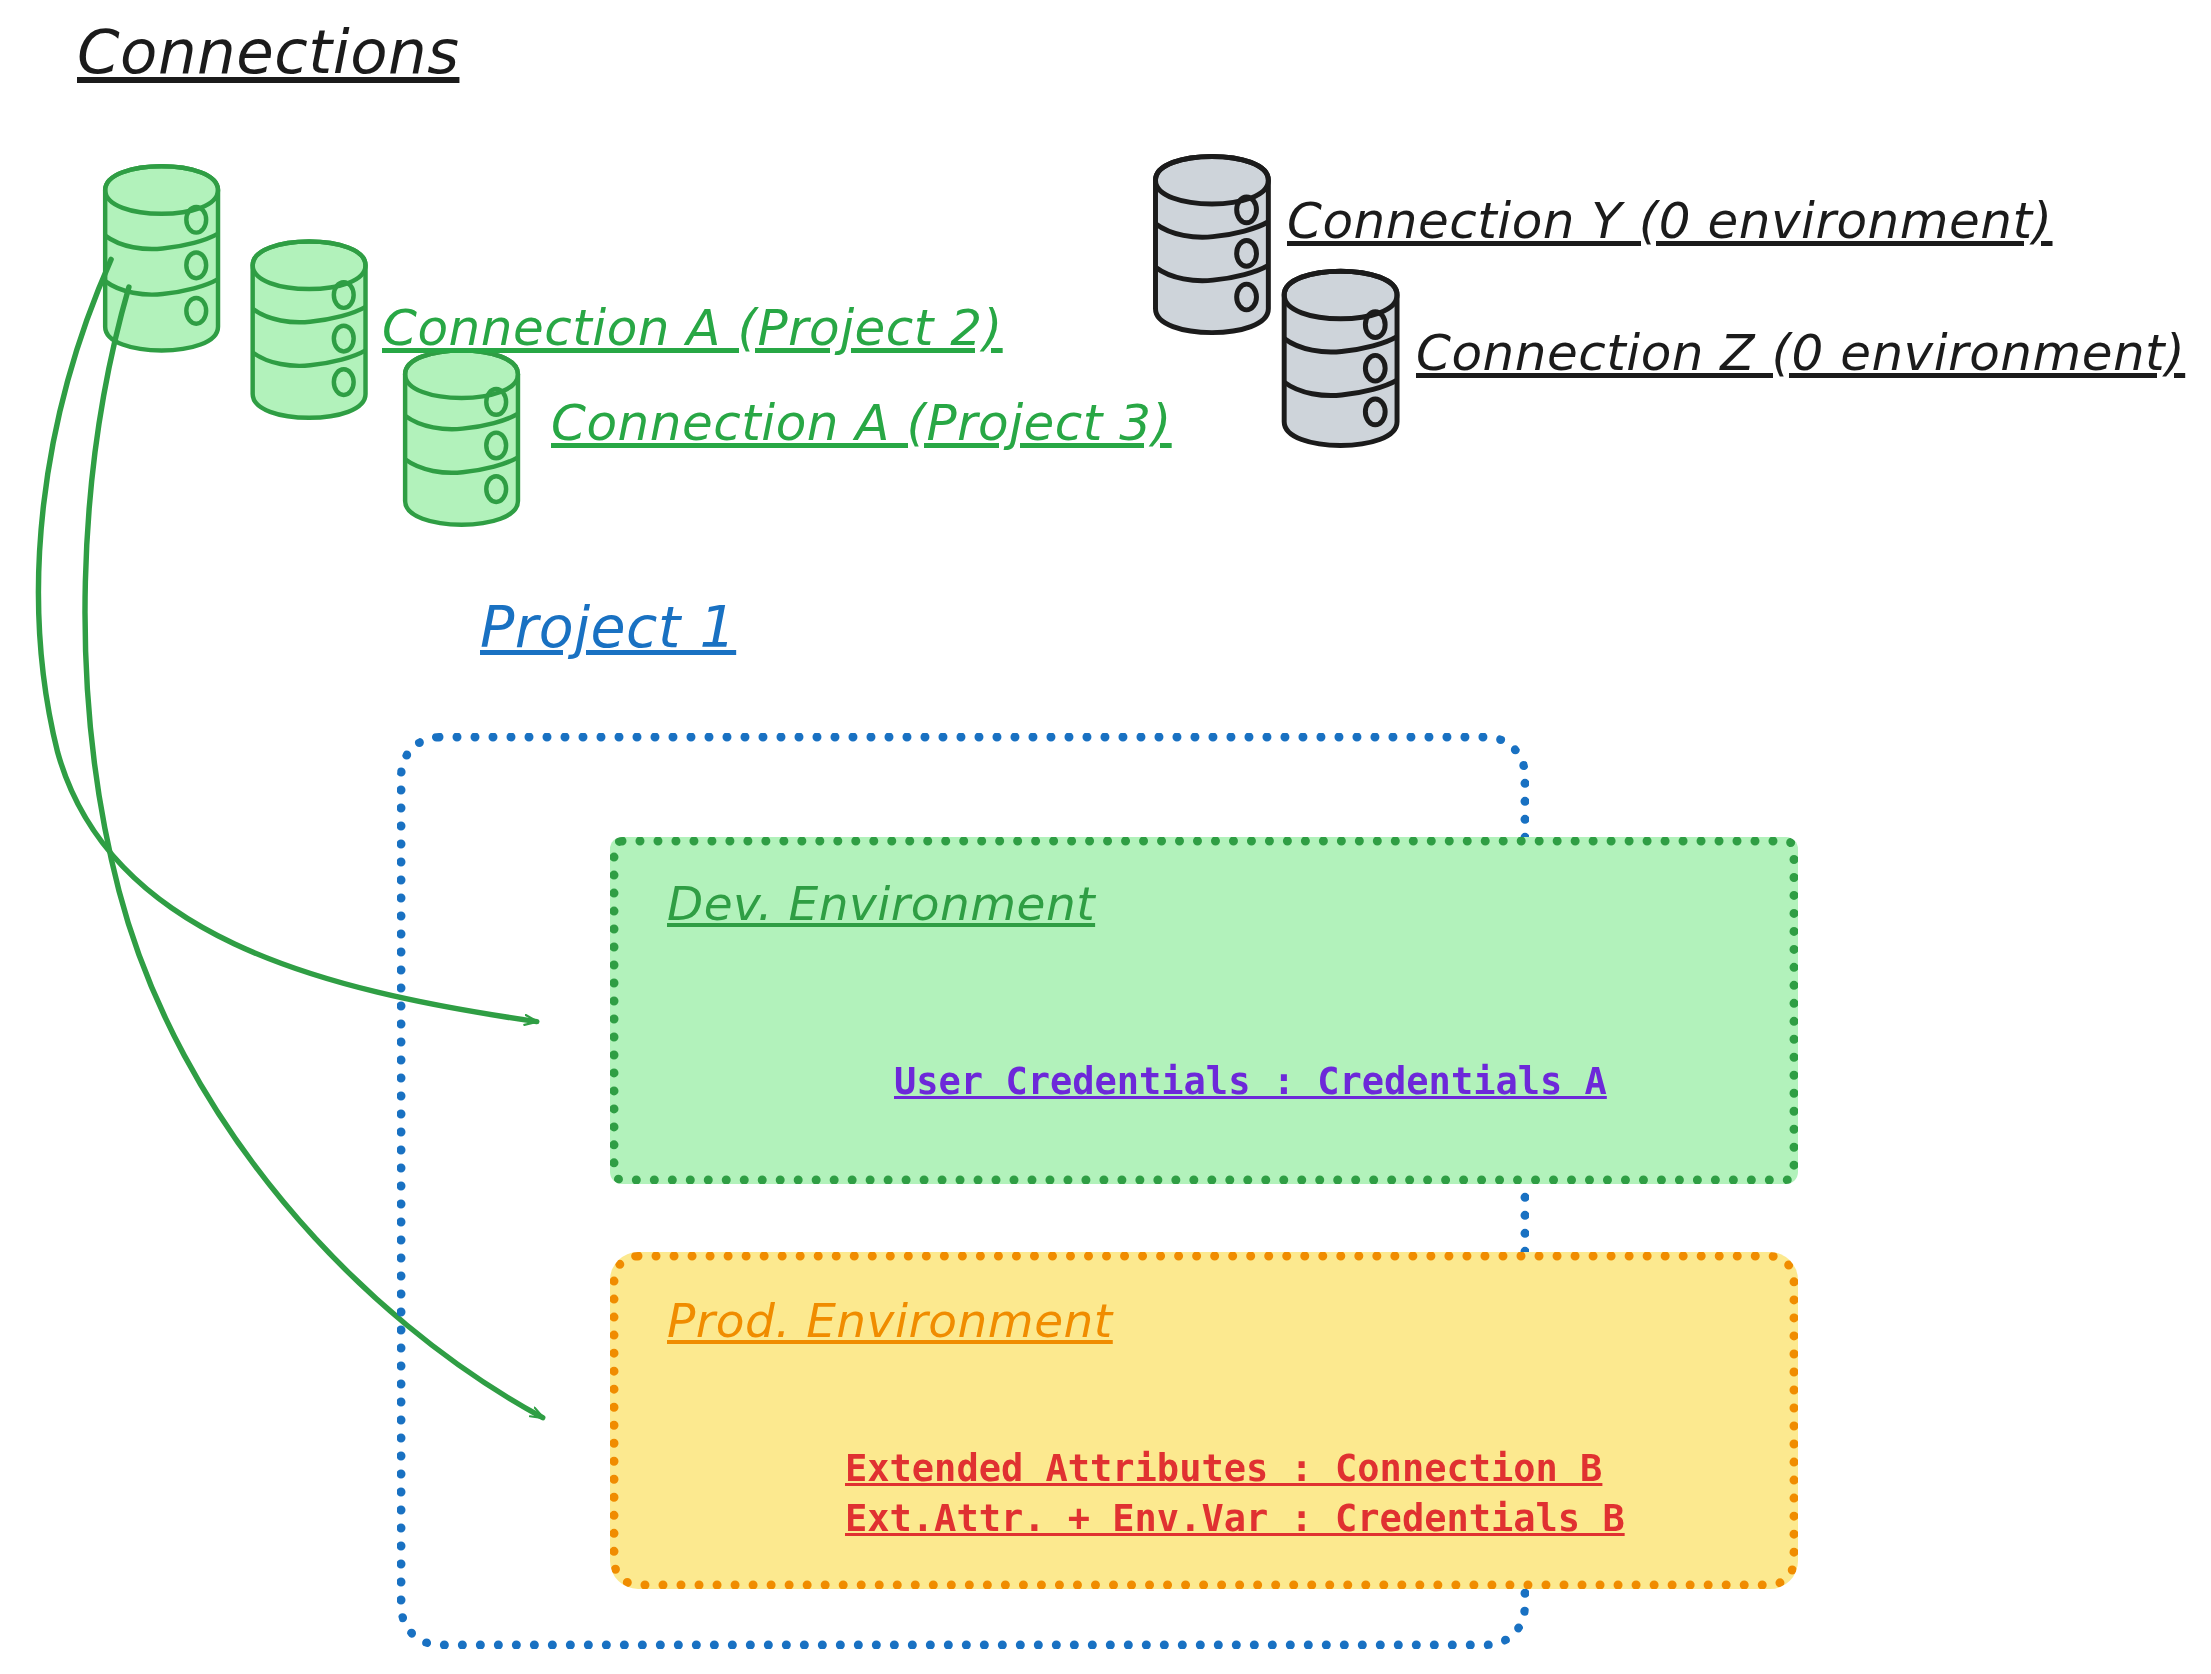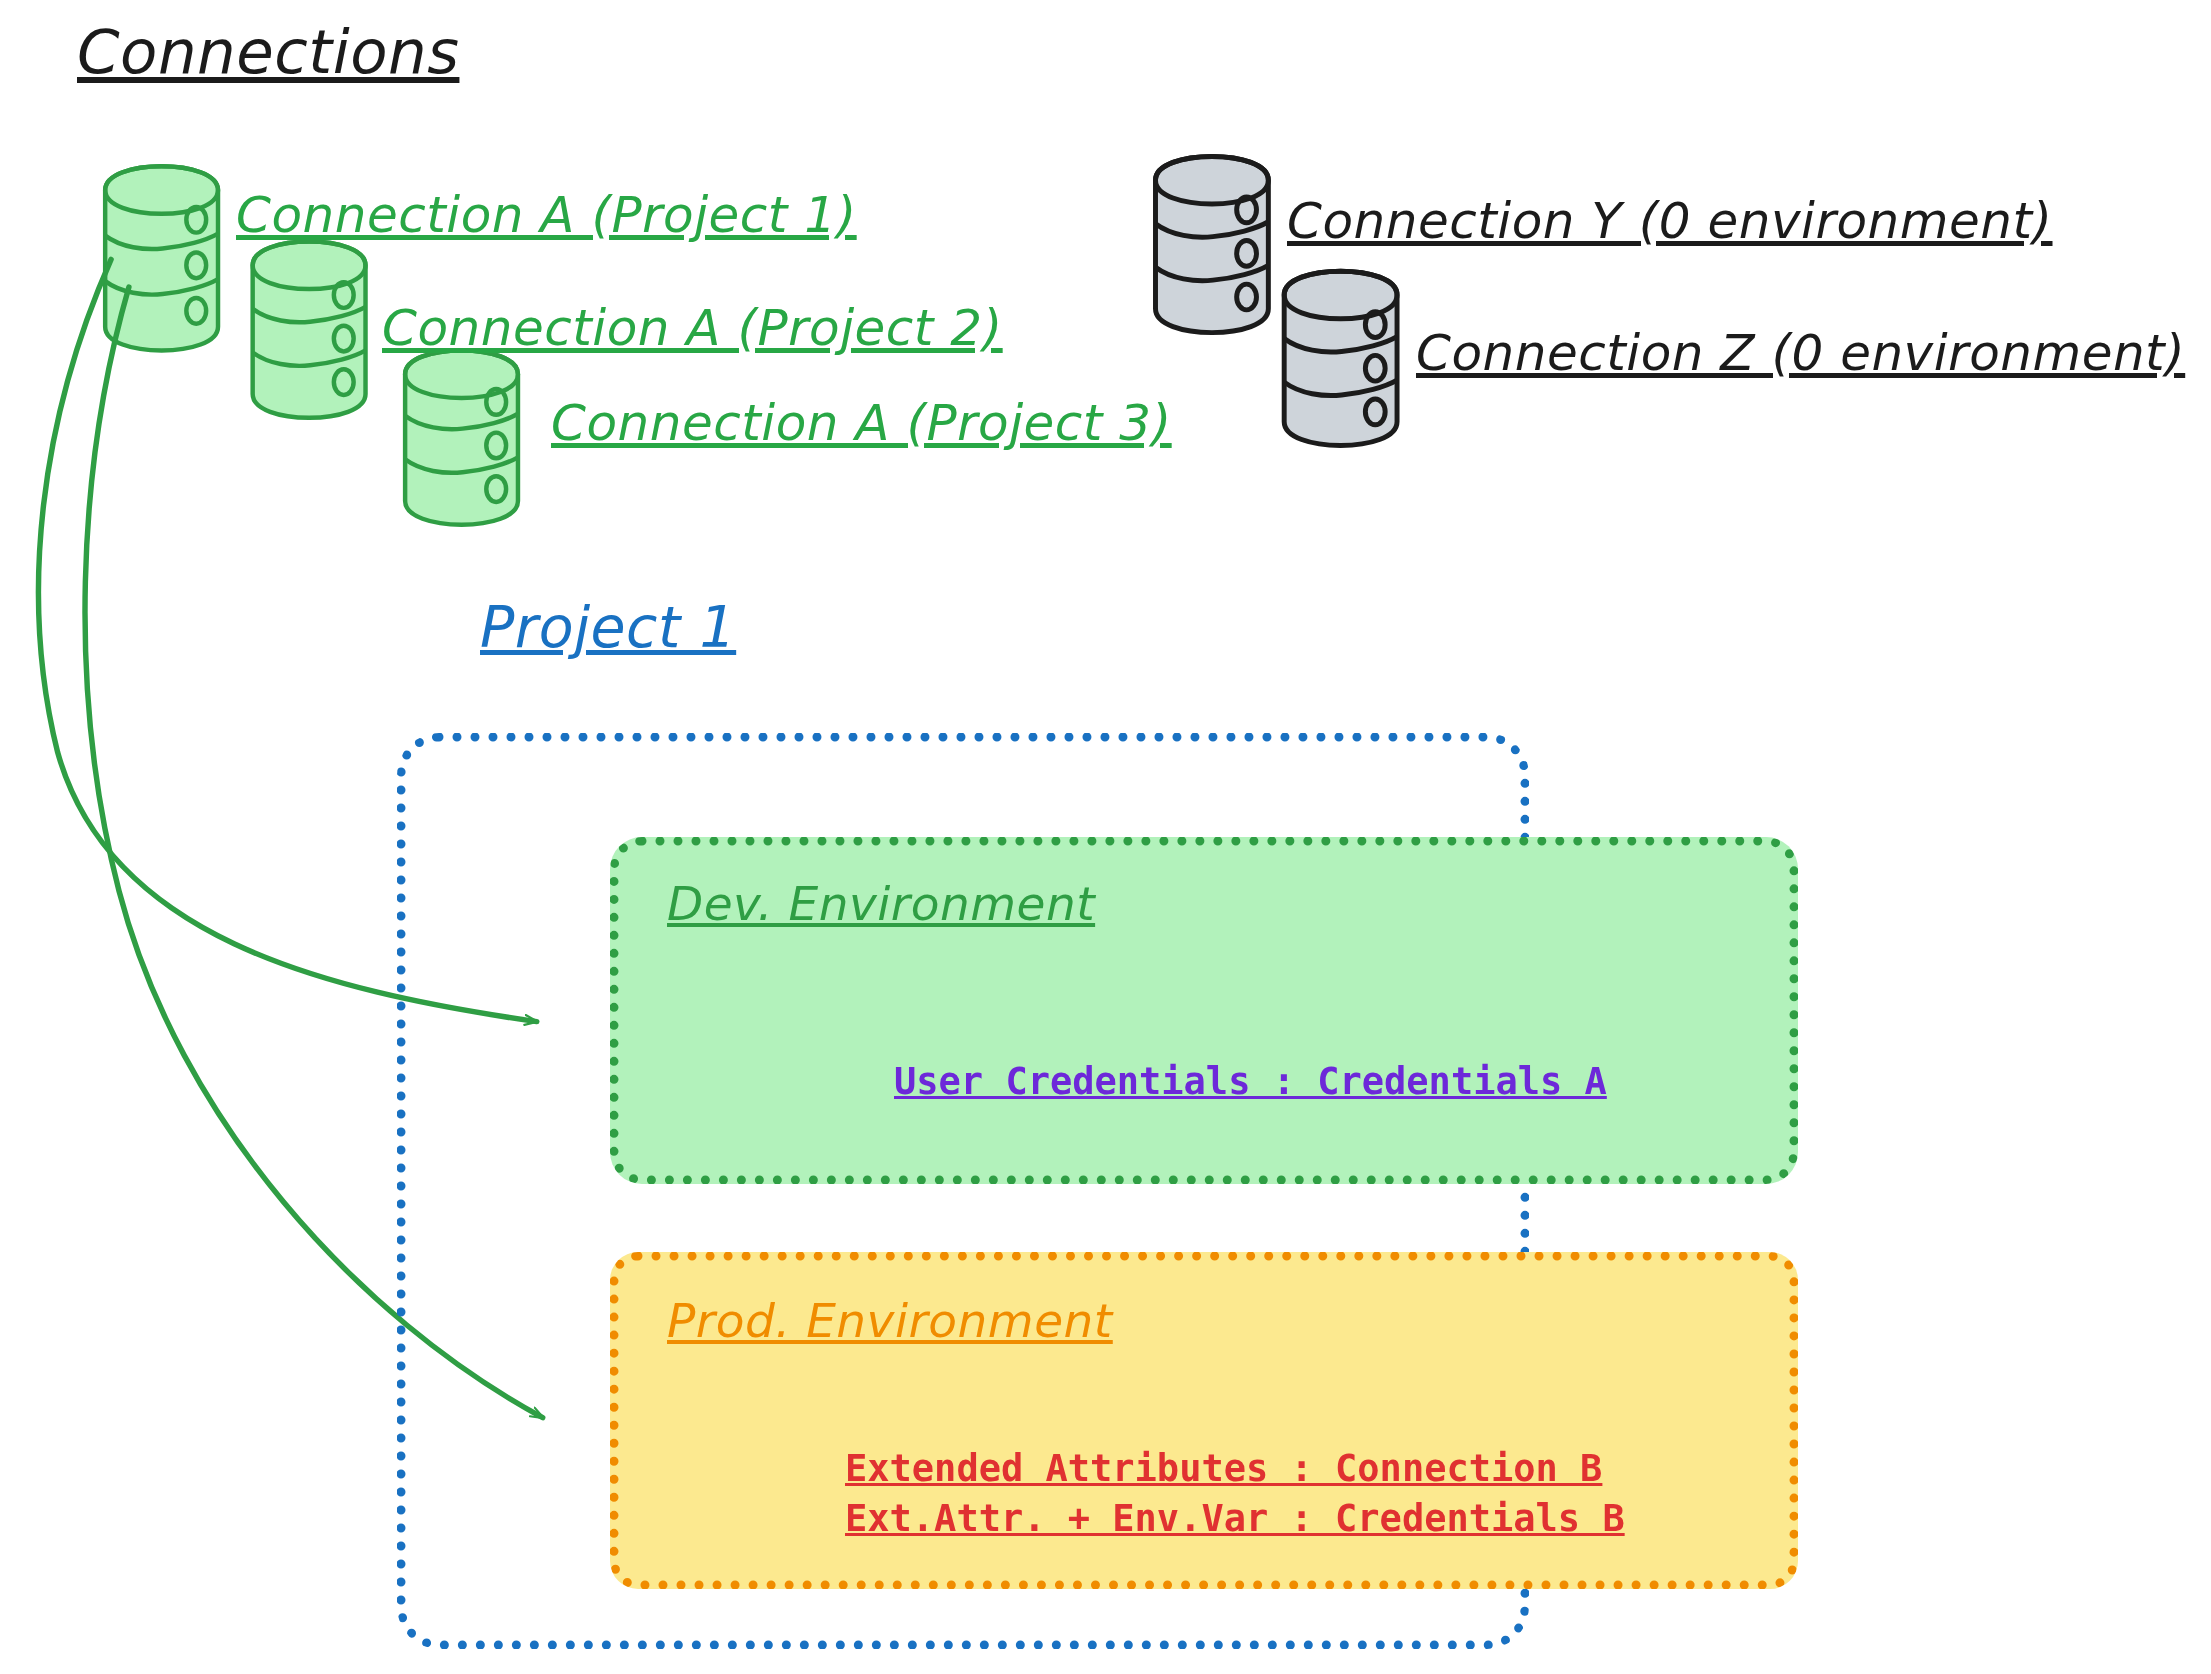--- a/index.html
+++ b/index.html
@@ -205,7 +205,6 @@
 
   <div class="lbl hand title-connections">Connections</div>
 
-  <div class="lbl hand conn-green" style="left:236px; top:186px;">Connection A (Project 1)</div>
 
   <div class="lbl hand conn-green" style="left:382px; top:299px;">Connection A (Project 2)</div>
 

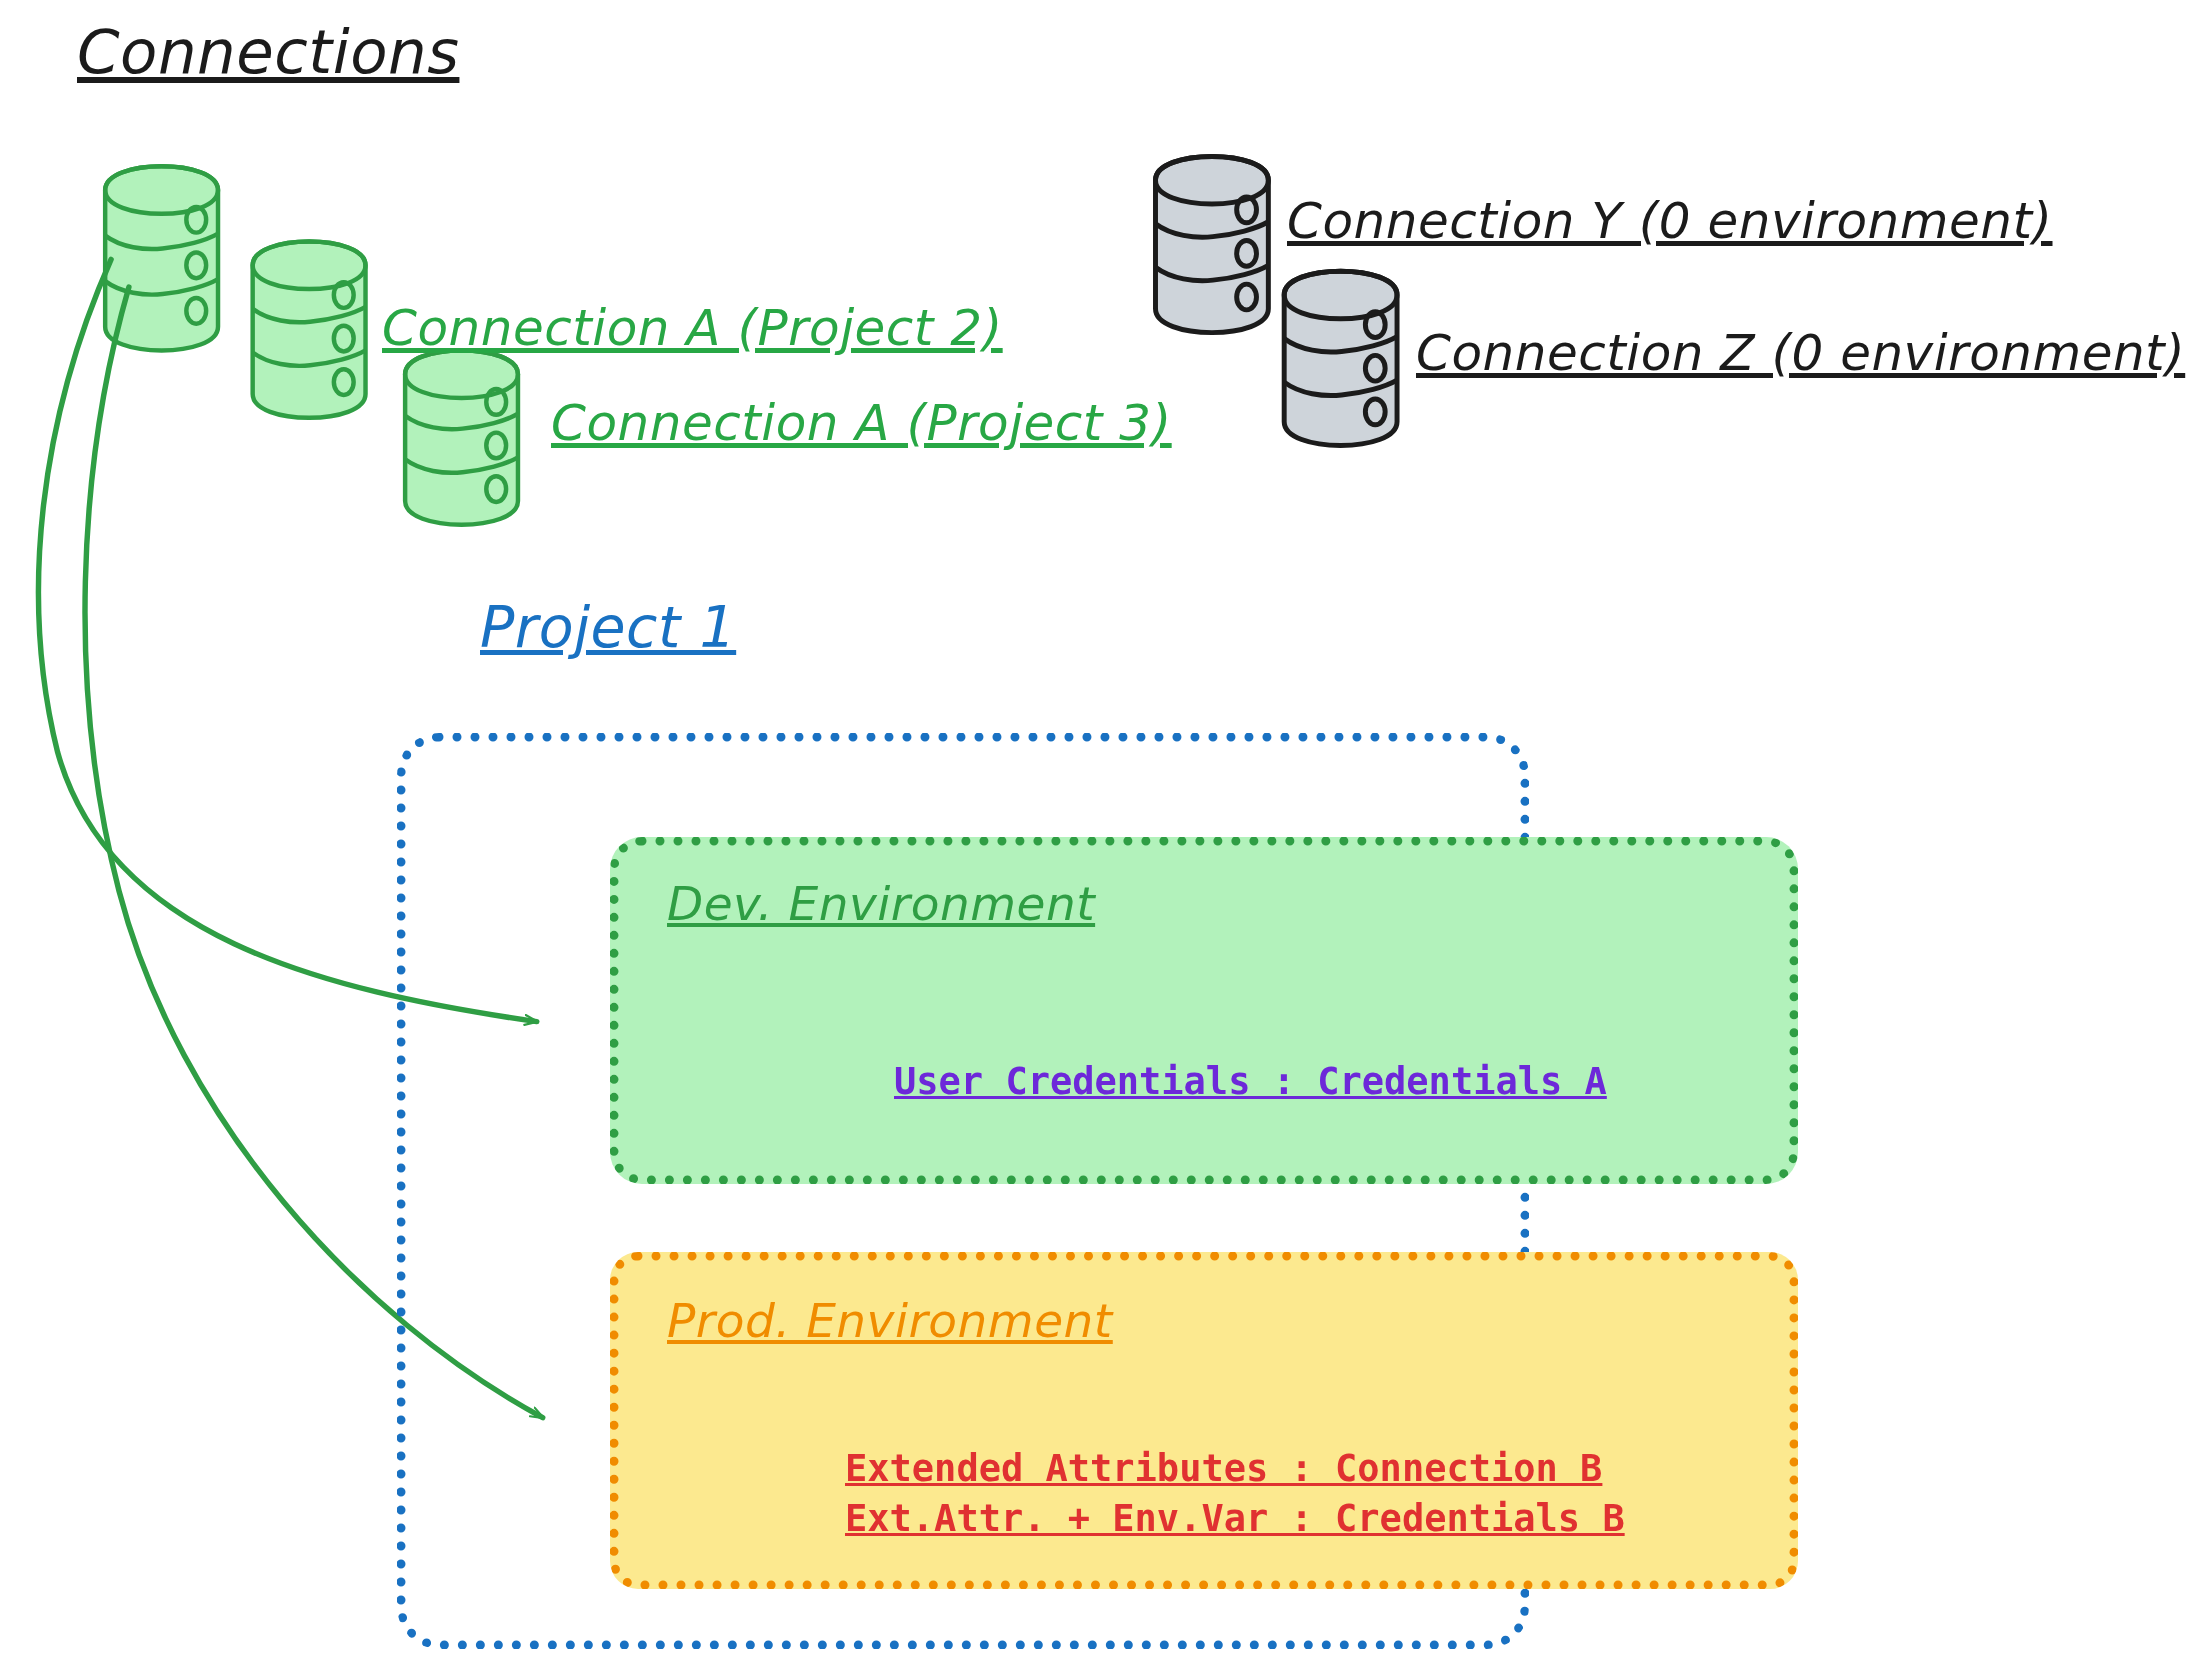--- a/index.html
+++ b/index.html
@@ -101,7 +101,7 @@
     width: 1188px;
     height: 347px;
     border: 9px dotted #2f9e44;
-    border-radius: 32px;
+    border-radius: 12px;
     background: #b2f2bb;
   }
   #prod-box {

